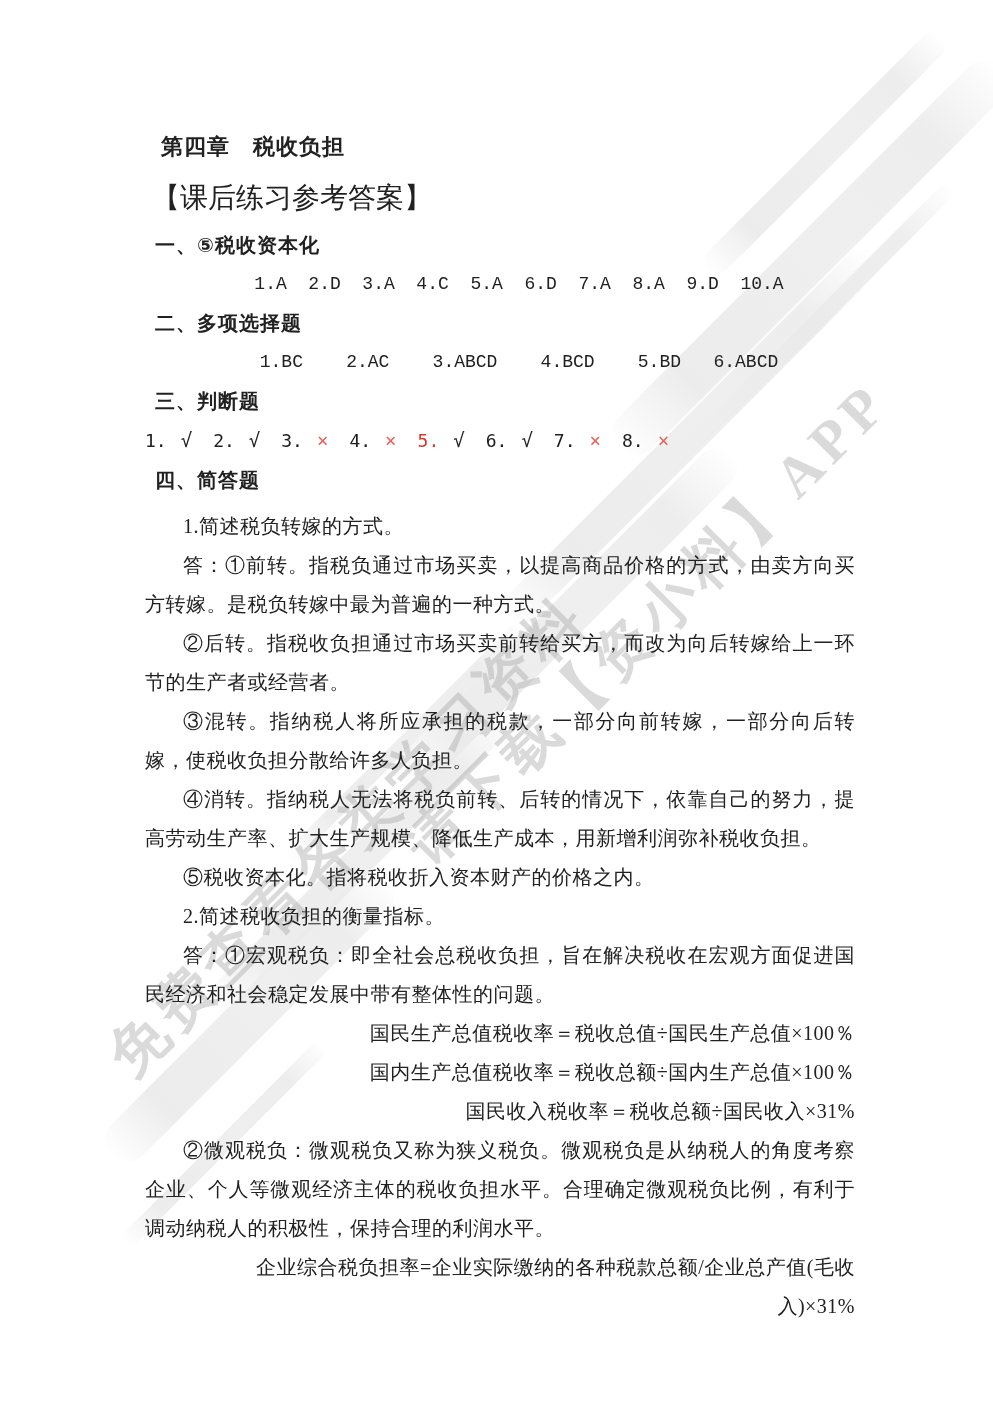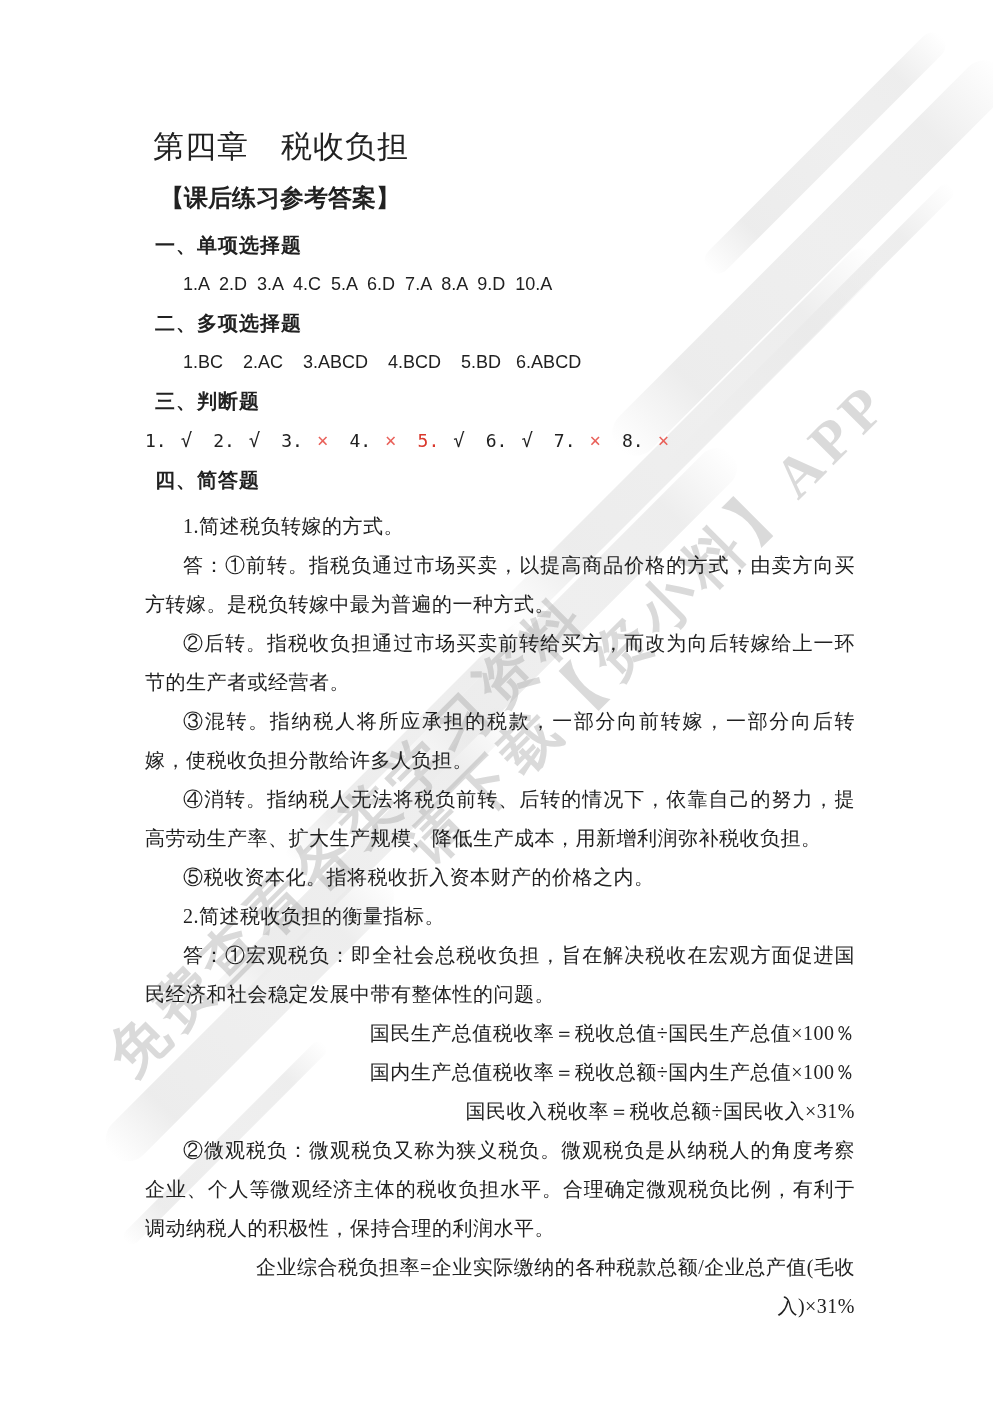--- a/index.html
+++ b/index.html
@@ -53,11 +53,11 @@
     box-sizing: border-box;
   }
   .chapter-title {
-    margin: 0 0 22px 8px;
+    margin: 0 0 22px 16px;
     font-family: "Liberation Sans", "DejaVu Sans", sans-serif;
-    font-size: 31px;
+    font-size: 22px;
     line-height: 31px;
-    font-weight: normal;
+    font-weight: bold;
     letter-spacing: 1px;
   }
   .answers-heading {

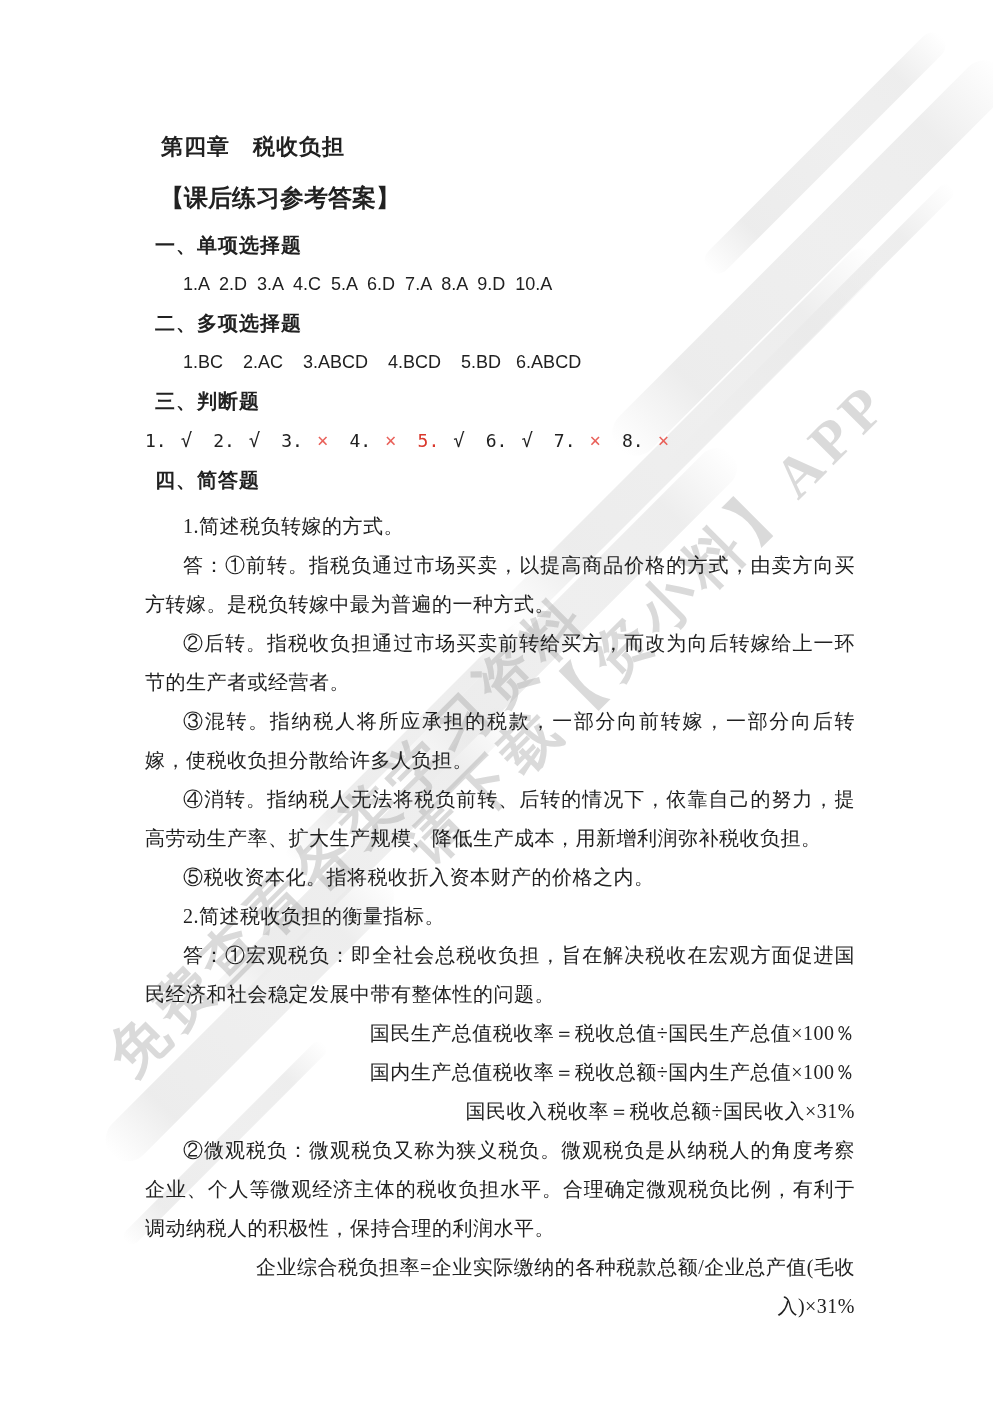--- a/index.html
+++ b/index.html
@@ -61,11 +61,11 @@
     letter-spacing: 1px;
   }
   .answers-heading {
-    margin: 0 0 20px 15px;
+    margin: 0 0 20px 7px;
     font-family: "Liberation Sans", "DejaVu Sans", sans-serif;
-    font-size: 24px;
+    font-size: 28px;
     line-height: 28px;
-    font-weight: bold;
+    font-weight: normal;
   }
   .section-heading {
     margin: 0 0 14px 10px;

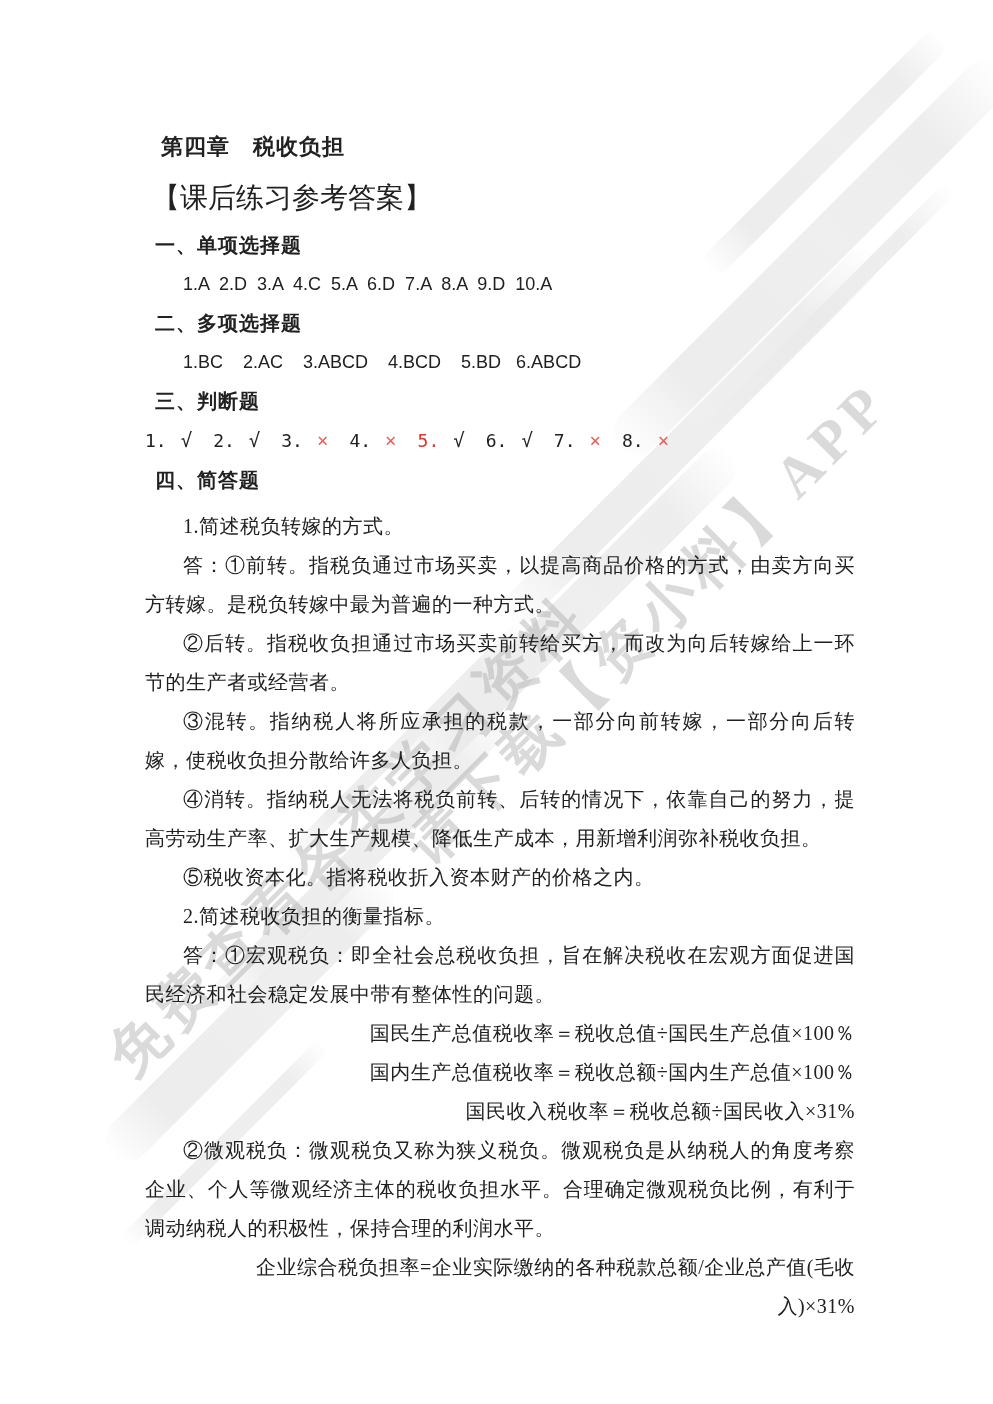--- a/index.html
+++ b/index.html
@@ -127,7 +127,7 @@
 
     <h2 class="answers-heading">【课后练习参考答案】</h2>
 
-    <h3 class="section-heading">一、单项选择题</h3>
+    <h3 class="section-heading">一、⑤税收资本化</h3>
     <div class="answer-line">1.A  2.D  3.A  4.C  5.A  6.D  7.A  8.A  9.D  10.A</div>
 
     <h3 class="section-heading">二、多项选择题</h3>

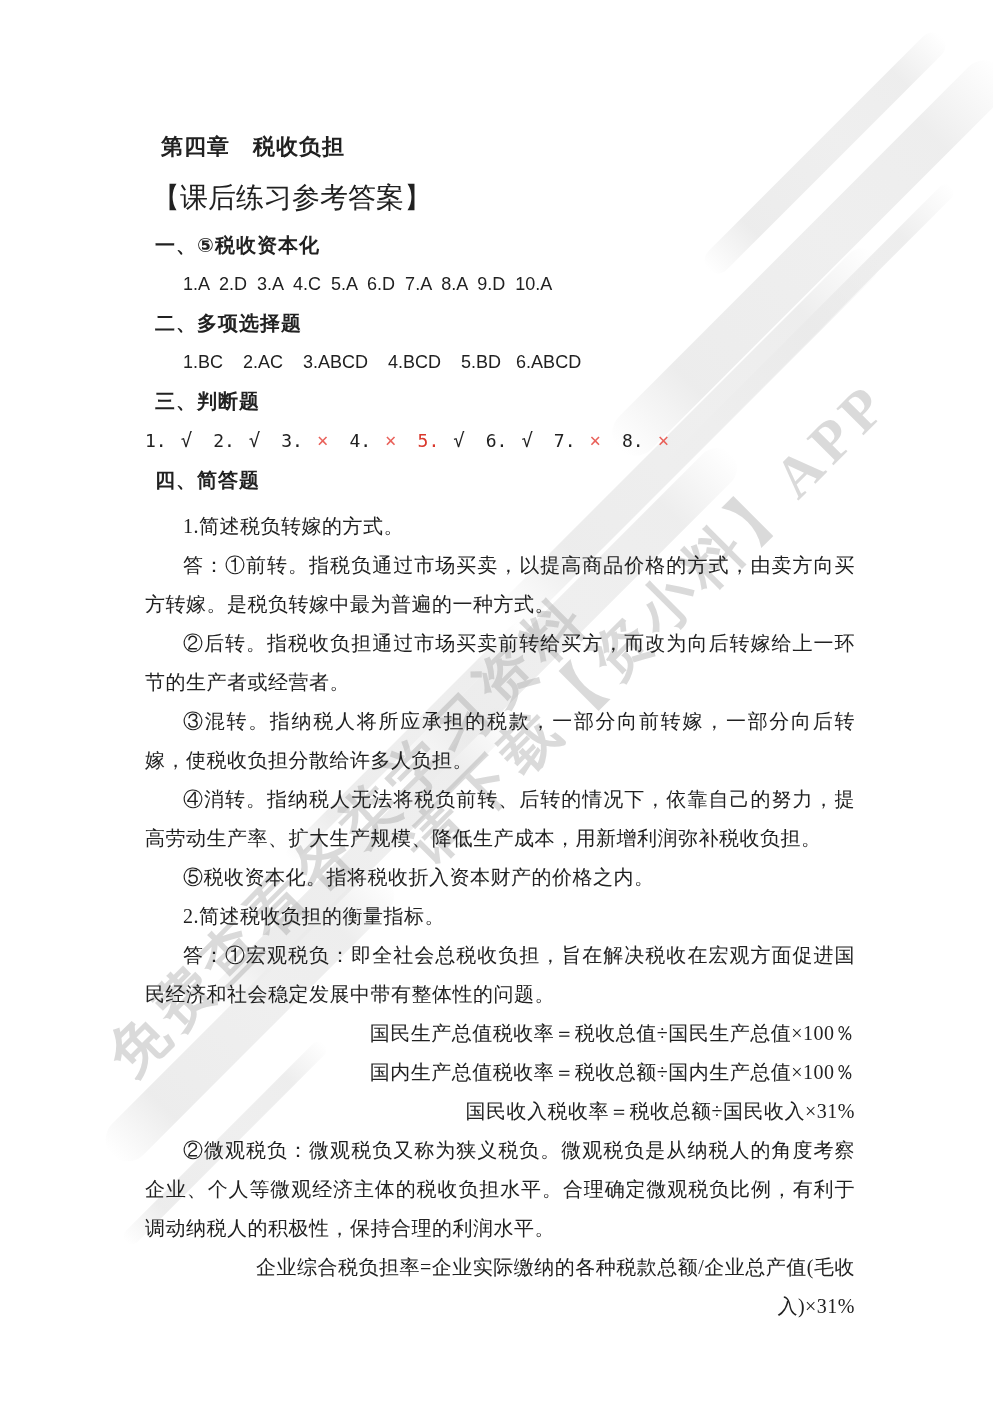--- a/index.html
+++ b/index.html
@@ -77,11 +77,12 @@
   }
   .answer-line {
     margin: 0 0 14px 38px;
-    font-family: Liberation Sans, sans-serif;
+    font-family: Liberation Mono, monospace;
     font-size: 18px;
     line-height: 24px;
     white-space: pre;
     letter-spacing: 0;
+    text-align: center;
   }
   .judge-line {
     margin: 0 0 14px 0;

